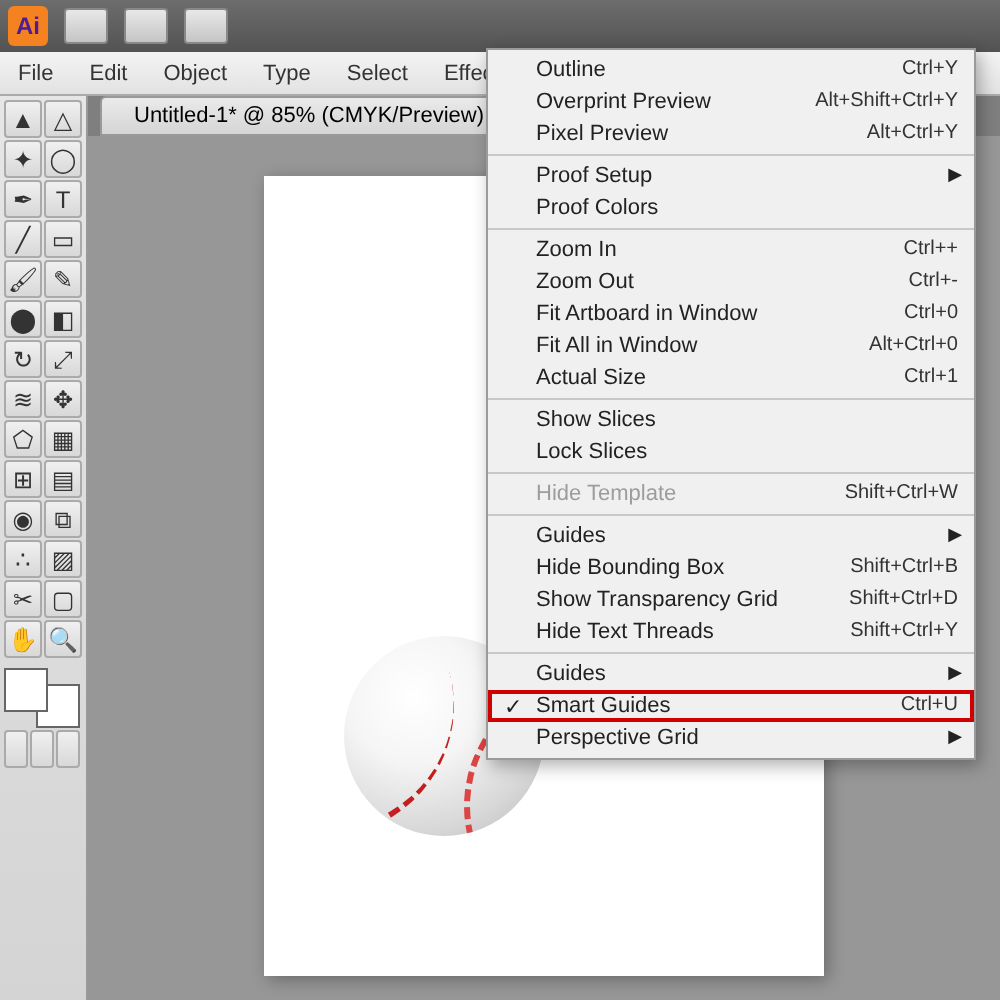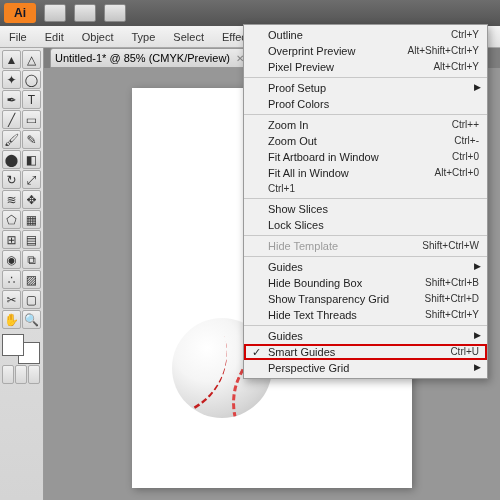--- a/index.html
+++ b/index.html
@@ -5,7 +5,7 @@
 *{margin:0;padding:0;box-sizing:border-box;font-family:Tahoma,Arial,sans-serif;font-size:11px}
 body{background:#fff;width:500px;height:500px;overflow:hidden;position:relative}
 .topbar{background:linear-gradient(#6d6d6d,#535353);height:26px;display:flex;align-items:center;padding:0 4px;gap:8px}
-.logo{width:32px;height:20px;background:#f58220;border-radius:3px;color:#0f172a;font-weight:bold;font-size:12px;display:flex;align-items:center;justify-content:center}
+.logo{width:20px;height:20px;background:#f58220;border-radius:3px;color:#4c1d95;font-weight:bold;font-size:12px;display:flex;align-items:center;justify-content:center}
 .tbtn{width:22px;height:18px;background:linear-gradient(#e8e8e8,#c5c5c5);border:1px solid #888;border-radius:2px}
 .menubar{background:linear-gradient(#f4f4f4,#e2e2e2);height:22px;display:flex;align-items:center;border-bottom:1px solid #aaa}
 .mitem{padding:3px 9px;color:#333;cursor:default}

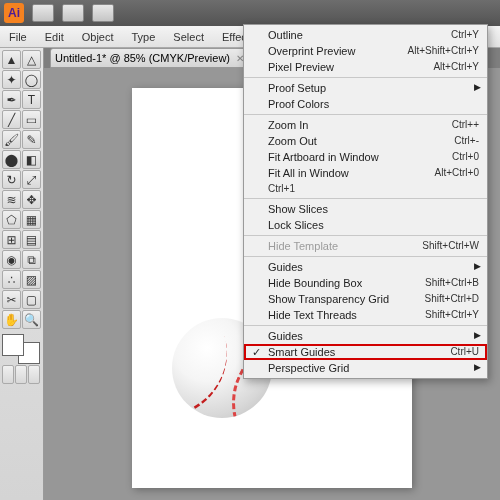--- a/index.html
+++ b/index.html
@@ -19,7 +19,7 @@
 .swb{width:22px;height:22px;border:1px solid #666;background:#fff;position:absolute;bottom:0;right:0}
 .canvas-wrap{flex:1;display:flex;flex-direction:column}
 .tabbar{height:20px;background:#7f7f7f;display:flex;align-items:end;padding-left:6px}
-.tab{background:linear-gradient(#eaeaea,#d5d5d5);padding:3px 4px;border-radius:3px 3px 0 0;border:1px solid #999;font-size:10px;display:flex;align-items:center;gap:6px}
+.tab{background:linear-gradient(#eaeaea,#d5d5d5);padding:3px 16px;border-radius:3px 3px 0 0;border:1px solid #999;font-size:10px;display:flex;align-items:center;gap:6px}
 .tabx{color:#888;font-size:10px}
 .canvas{flex:1;background:#979797;display:flex;justify-content:center;padding-top:20px}
 .artboard{width:280px;height:400px;background:#fff;box-shadow:2px 2px 8px rgba(0,0,0,.3);position:relative}

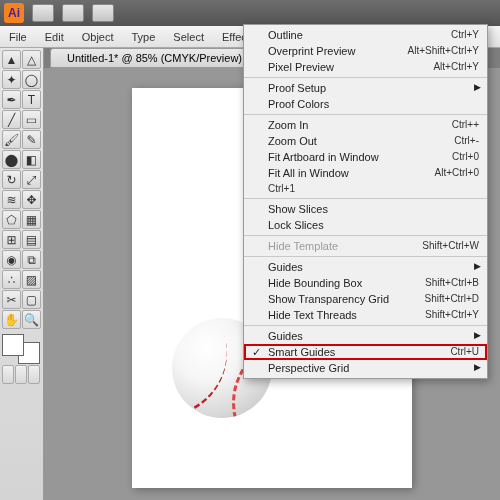--- a/index.html
+++ b/index.html
@@ -186,6 +186,7 @@
         <span class="sc">Alt+Ctrl+0</span>
       </div>
       <div class="ditem">
+        <span class="lbl">Actual Size</span>
         <span class="sc">Ctrl+1</span>
       </div>
     </div>

